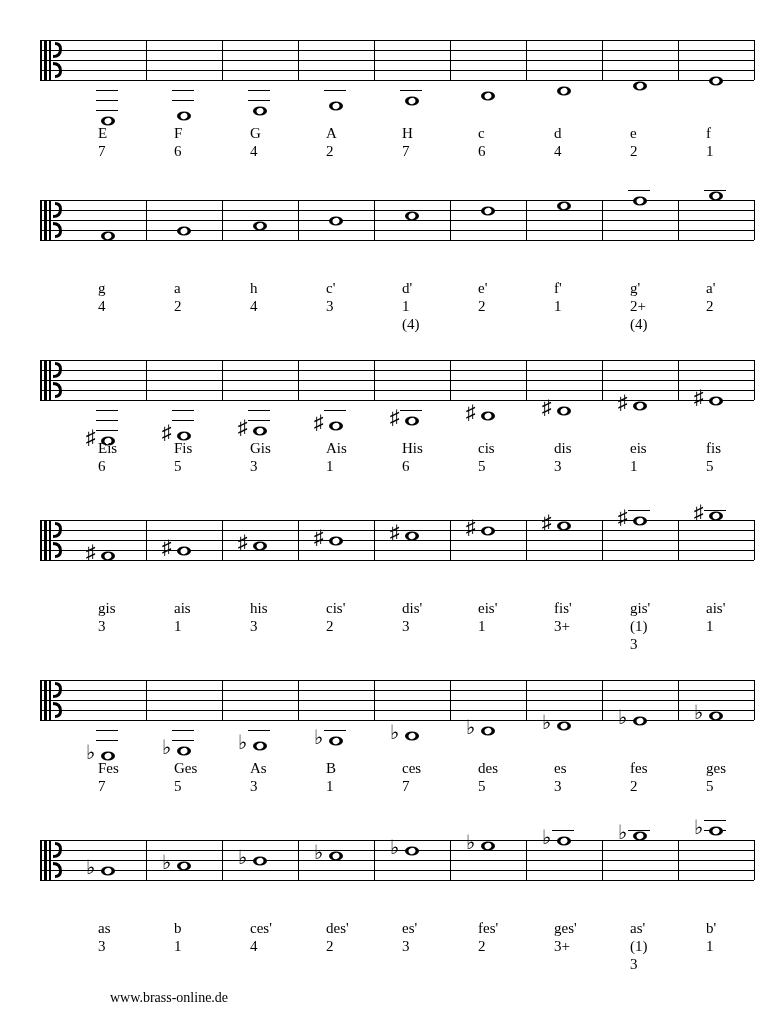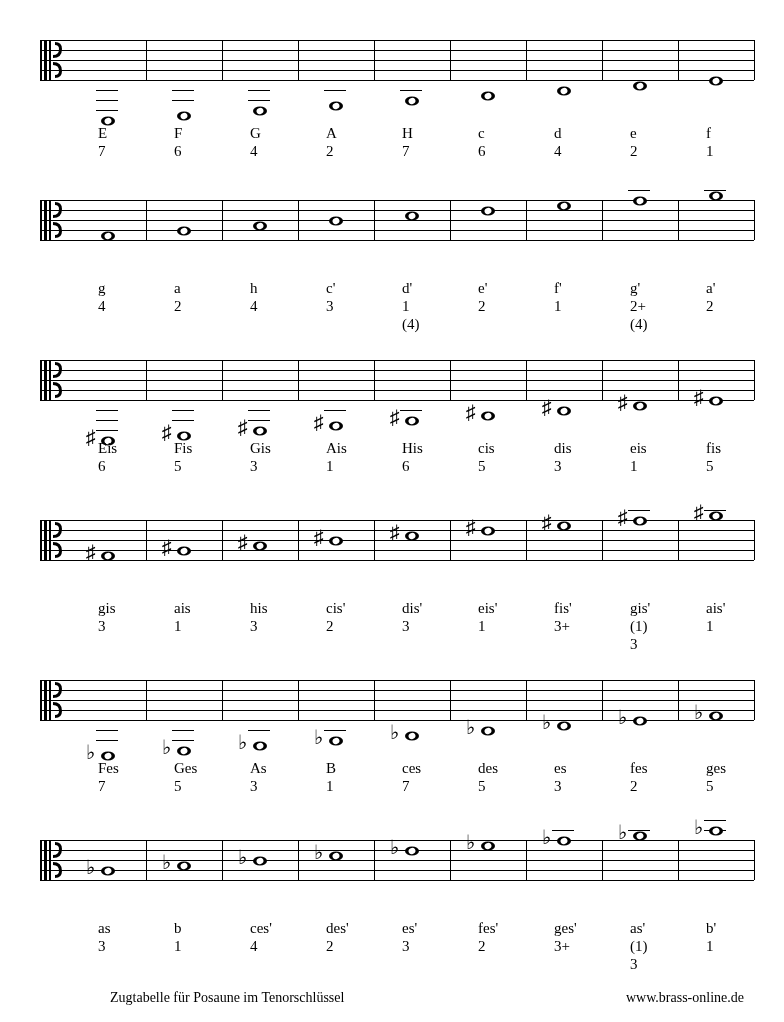--- a/index.html
+++ b/index.html
@@ -752,7 +752,6 @@
   </div>
 
 <div class="footer">
-  <span>Zugtabelle für Posaune im Tenorschlüssel</span>
   <span>www.brass-online.de</span>
 </div>
 

